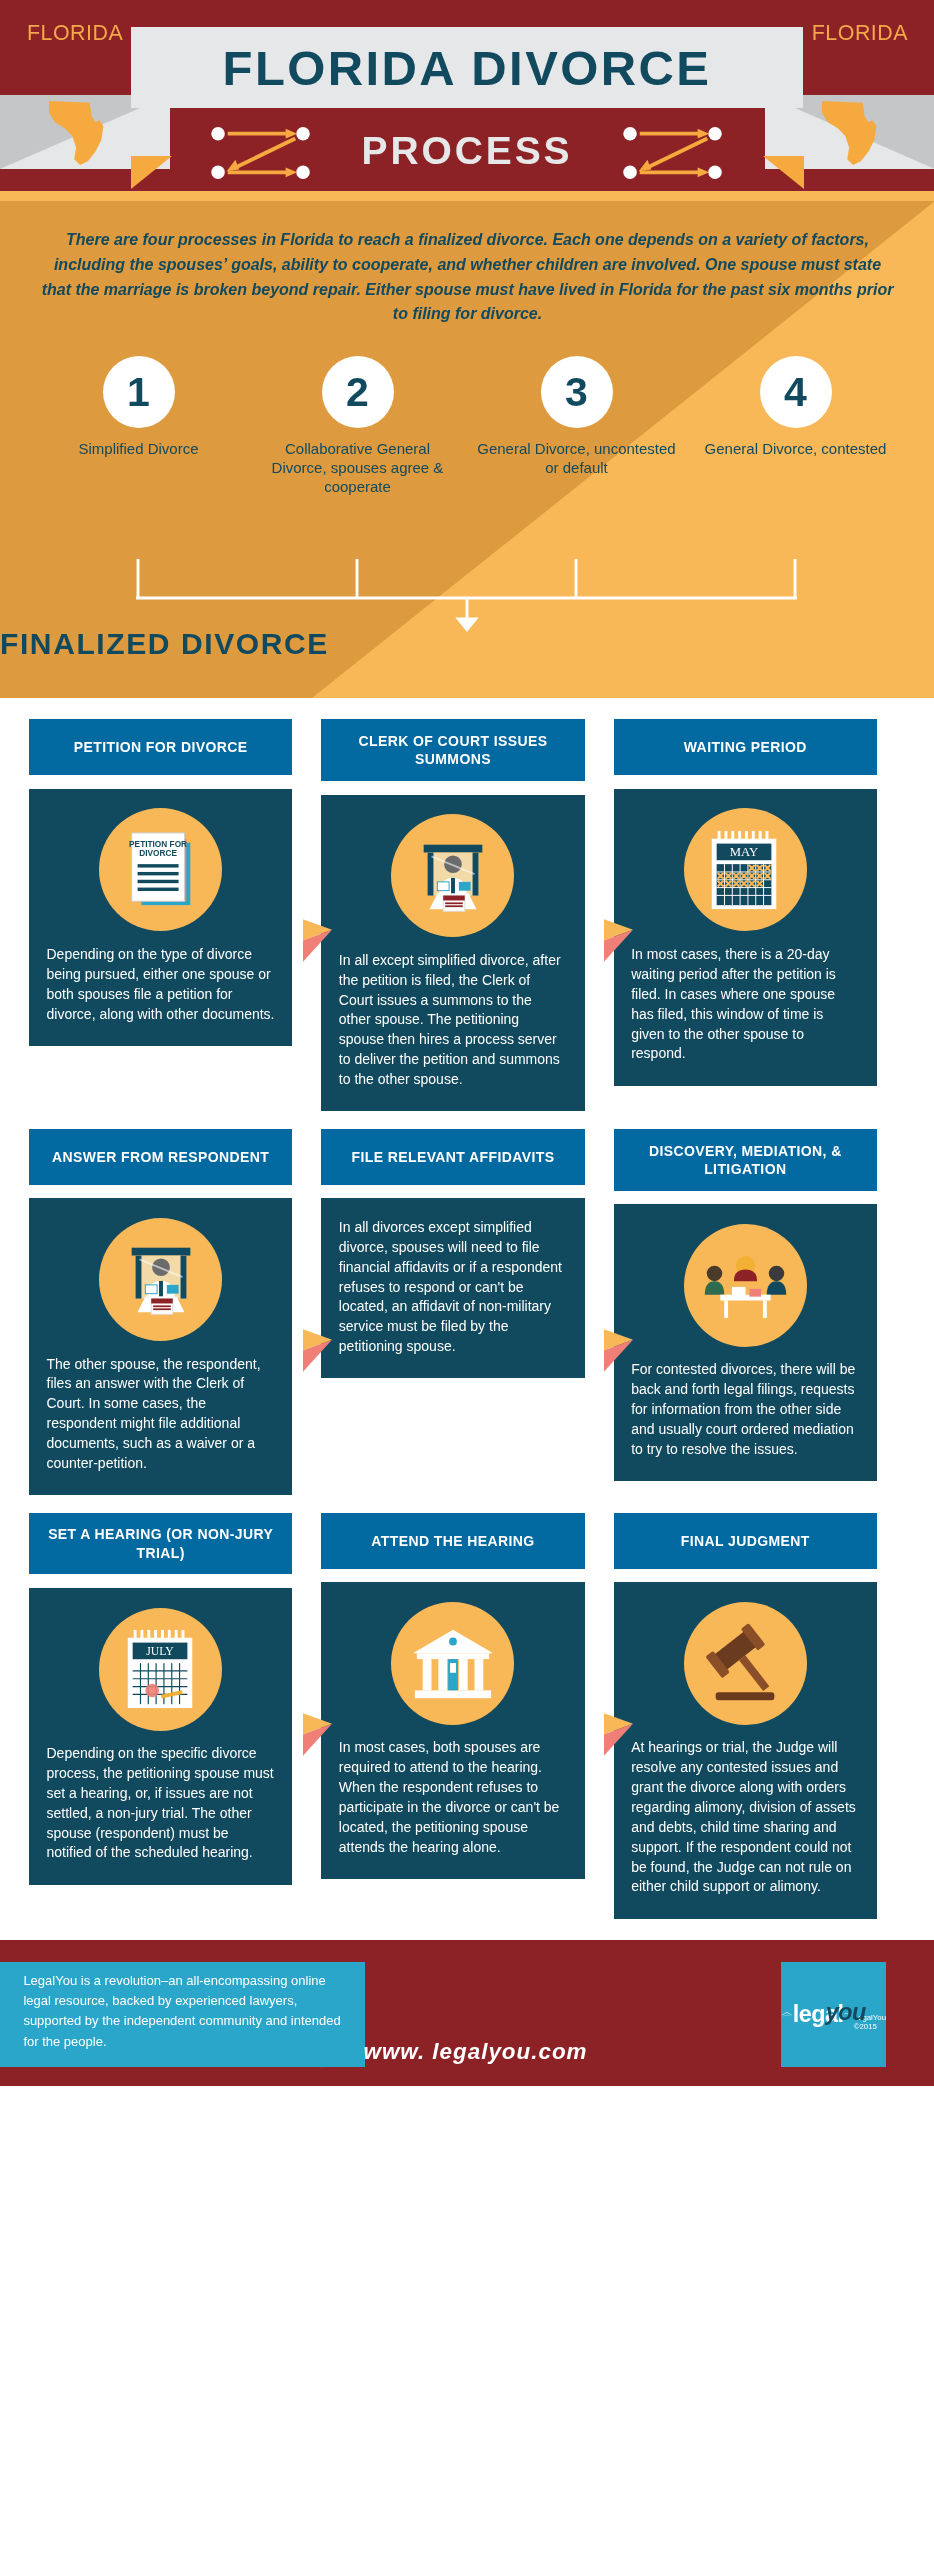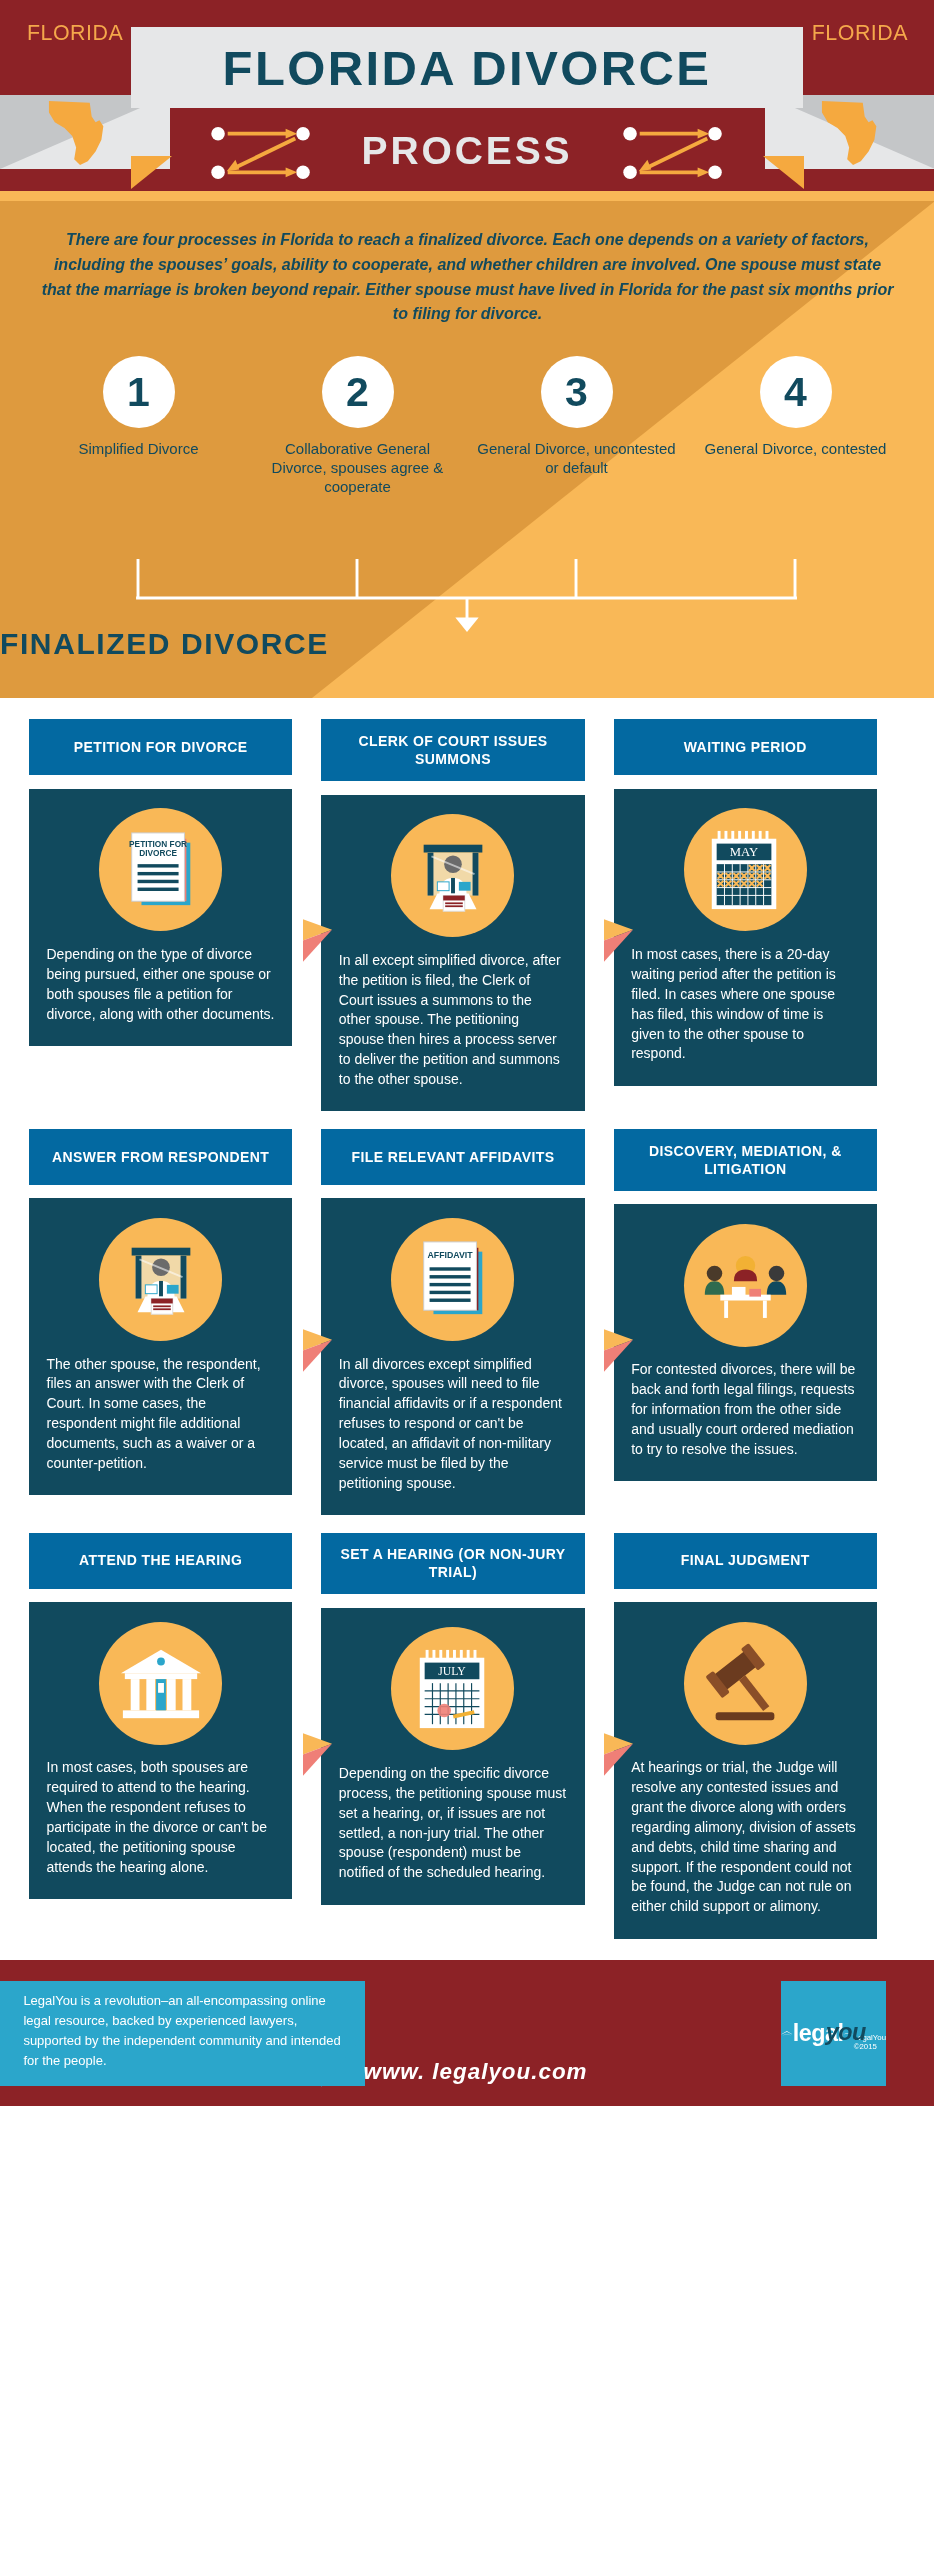--- a/index.html
+++ b/index.html
@@ -555,19 +555,6 @@
         <div class="card-head">FILE RELEVANT
 AFFIDAVITS</div>
         <div class="card-body">
-          <div class="icon-wrap">
-            <svg width="82" height="90" viewBox="0 0 84 92">
-              <rect x="22" y="18" width="50" height="64" fill="#2ba6cb"></rect>
-              <rect x="18" y="14" width="50" height="64" fill="#8c2226"></rect>
-              <rect x="12" y="8" width="54" height="70" fill="#ffffff" stroke="#cccccc"></rect>
-              <text x="39" y="24" font-size="9" font-weight="700" fill="#114a5e" text-anchor="middle" font-family="'Liberation Sans',sans-serif">AFFIDAVIT</text>
-              <rect x="18" y="34" width="42" height="3.5" fill="#114a5e"></rect>
-              <rect x="18" y="42" width="42" height="3.5" fill="#114a5e"></rect>
-              <rect x="18" y="50" width="42" height="3.5" fill="#114a5e"></rect>
-              <rect x="18" y="58" width="42" height="3.5" fill="#114a5e"></rect>
-              <rect x="18" y="66" width="42" height="3.5" fill="#114a5e"></rect>
-            </svg>
-          </div>
           <div class="card-text">In all divorces except simplified divorce, spouses will need to file financial affidavits or if a respondent refuses to respond or can't be located, an affidavit of non-military service must be filed by the petitioning spouse.</div>
         </div>
       </div>

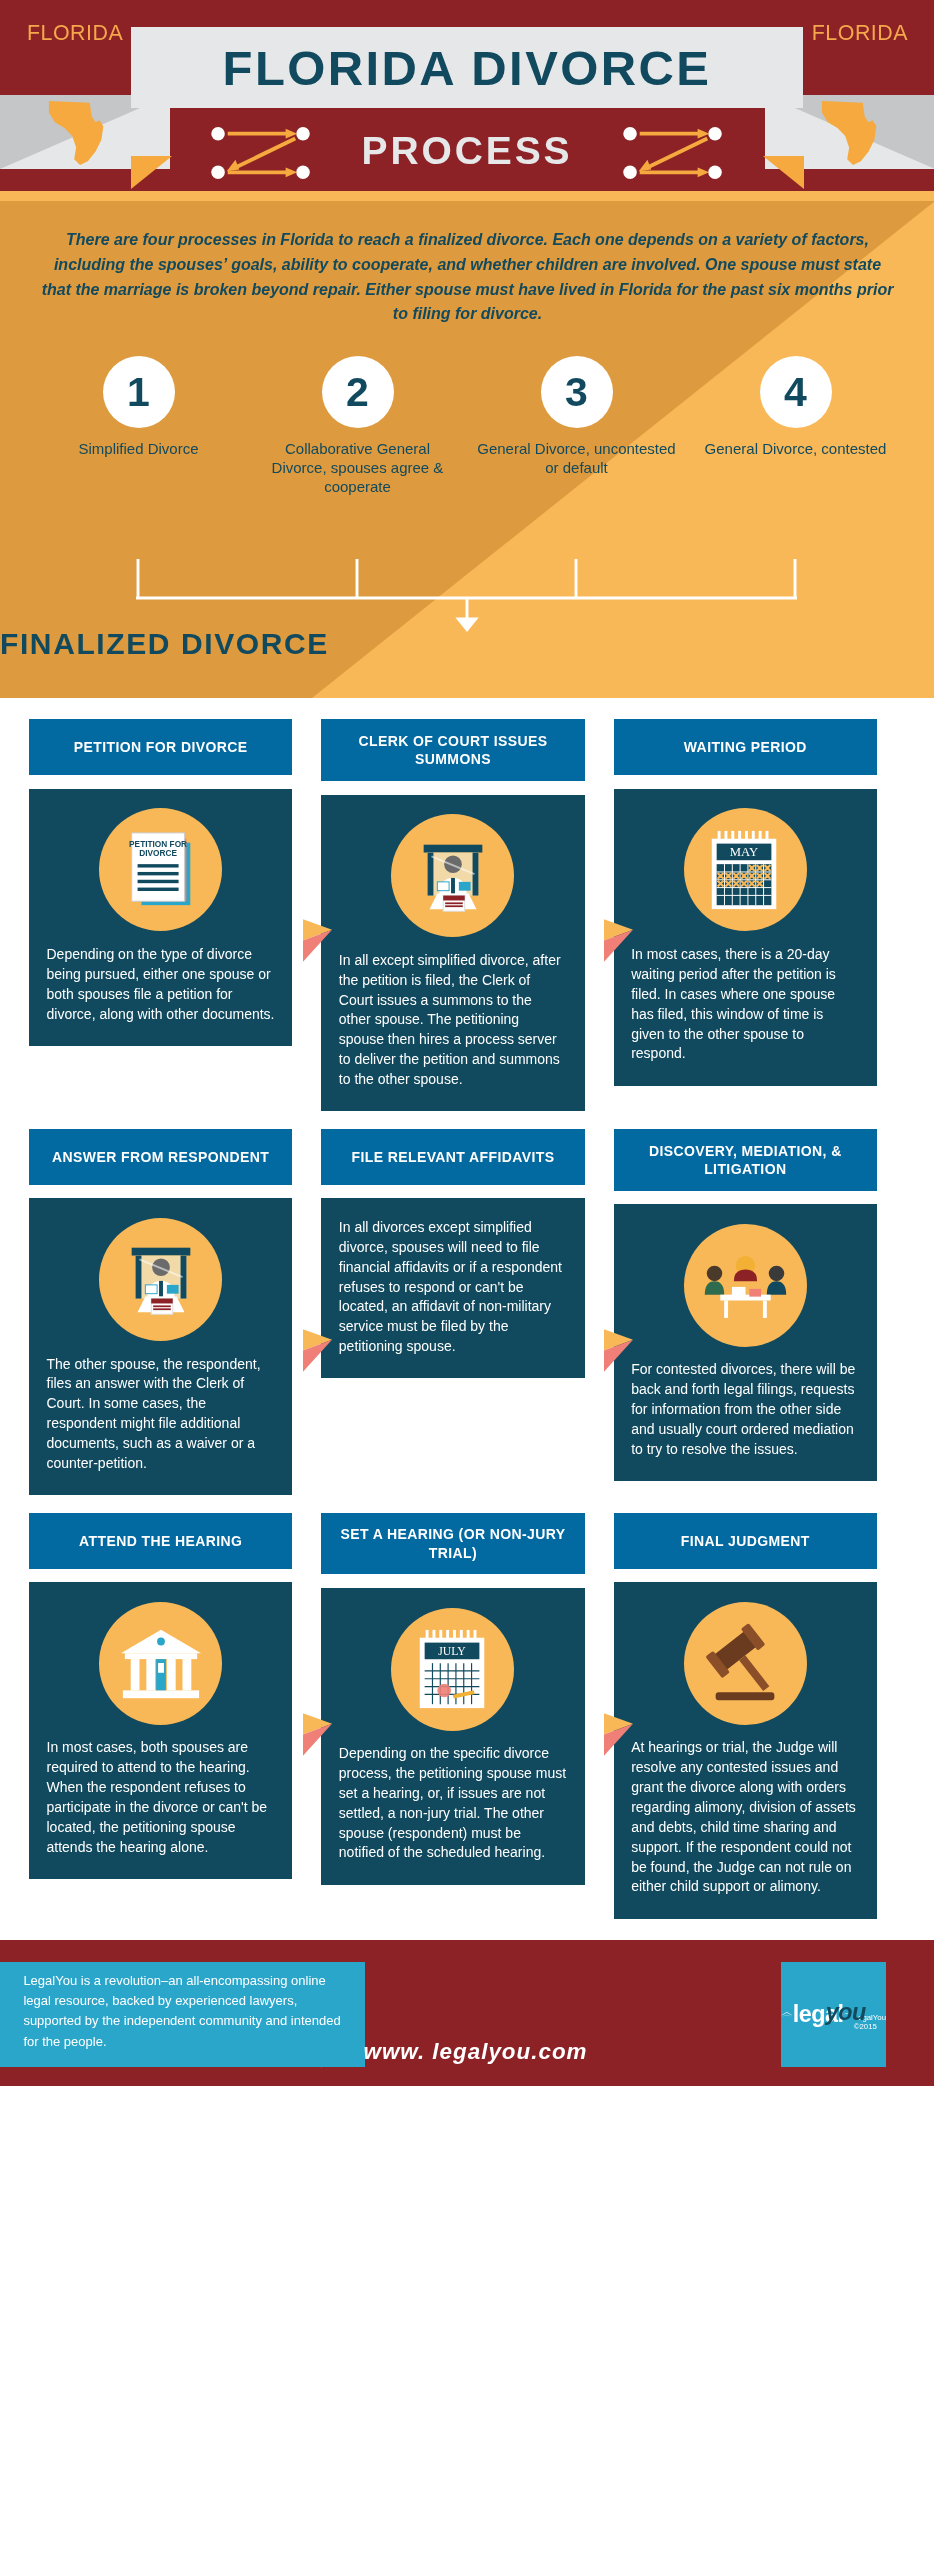--- a/index.html
+++ b/index.html
@@ -595,28 +595,6 @@
 
     <div class="row">
       <div class="col">
-        <div class="card-head">ATTEND
-THE HEARING</div>
-        <div class="card-body">
-          <div class="icon-wrap">
-            <svg width="92" height="86" viewBox="0 0 94 88">
-              <polygon points="47,10 88,34 6,34" fill="#ffffff"></polygon>
-              <rect x="10" y="34" width="74" height="6" fill="#ffffff"></rect>
-              <rect x="16" y="40" width="9" height="32" fill="#ffffff"></rect>
-              <rect x="32" y="40" width="9" height="32" fill="#ffffff"></rect>
-              <rect x="53" y="40" width="9" height="32" fill="#ffffff"></rect>
-              <rect x="69" y="40" width="9" height="32" fill="#ffffff"></rect>
-              <rect x="8" y="72" width="78" height="8" fill="#ffffff"></rect>
-              <rect x="42" y="40" width="10" height="32" fill="#2ba6cb"></rect>
-              <rect x="44" y="44" width="6" height="10" fill="#ffffff"></rect>
-              <circle cx="47" cy="22" r="4" fill="#2ba6cb"></circle>
-            </svg>
-          </div>
-          <div class="card-text">In most cases, both spouses are required to attend to the hearing. When the respondent refuses to participate in the divorce or can't be located, the petitioning spouse attends the hearing alone.</div>
-        </div>
-      </div>
-
-      <div class="col">
         <div class="card-head">SET A HEARING (OR
 NON-JURY TRIAL)</div>
         <div class="card-body">
@@ -657,6 +635,28 @@
       </div>
 
       <div class="col">
+        <div class="card-head">ATTEND
+THE HEARING</div>
+        <div class="card-body">
+          <div class="icon-wrap">
+            <svg width="92" height="86" viewBox="0 0 94 88">
+              <polygon points="47,10 88,34 6,34" fill="#ffffff"></polygon>
+              <rect x="10" y="34" width="74" height="6" fill="#ffffff"></rect>
+              <rect x="16" y="40" width="9" height="32" fill="#ffffff"></rect>
+              <rect x="32" y="40" width="9" height="32" fill="#ffffff"></rect>
+              <rect x="53" y="40" width="9" height="32" fill="#ffffff"></rect>
+              <rect x="69" y="40" width="9" height="32" fill="#ffffff"></rect>
+              <rect x="8" y="72" width="78" height="8" fill="#ffffff"></rect>
+              <rect x="42" y="40" width="10" height="32" fill="#2ba6cb"></rect>
+              <rect x="44" y="44" width="6" height="10" fill="#ffffff"></rect>
+              <circle cx="47" cy="22" r="4" fill="#2ba6cb"></circle>
+            </svg>
+          </div>
+          <div class="card-text">In most cases, both spouses are required to attend to the hearing. When the respondent refuses to participate in the divorce or can't be located, the petitioning spouse attends the hearing alone.</div>
+        </div>
+      </div>
+
+      <div class="col">
         <div class="card-head">FINAL
 JUDGMENT</div>
         <div class="card-body">

